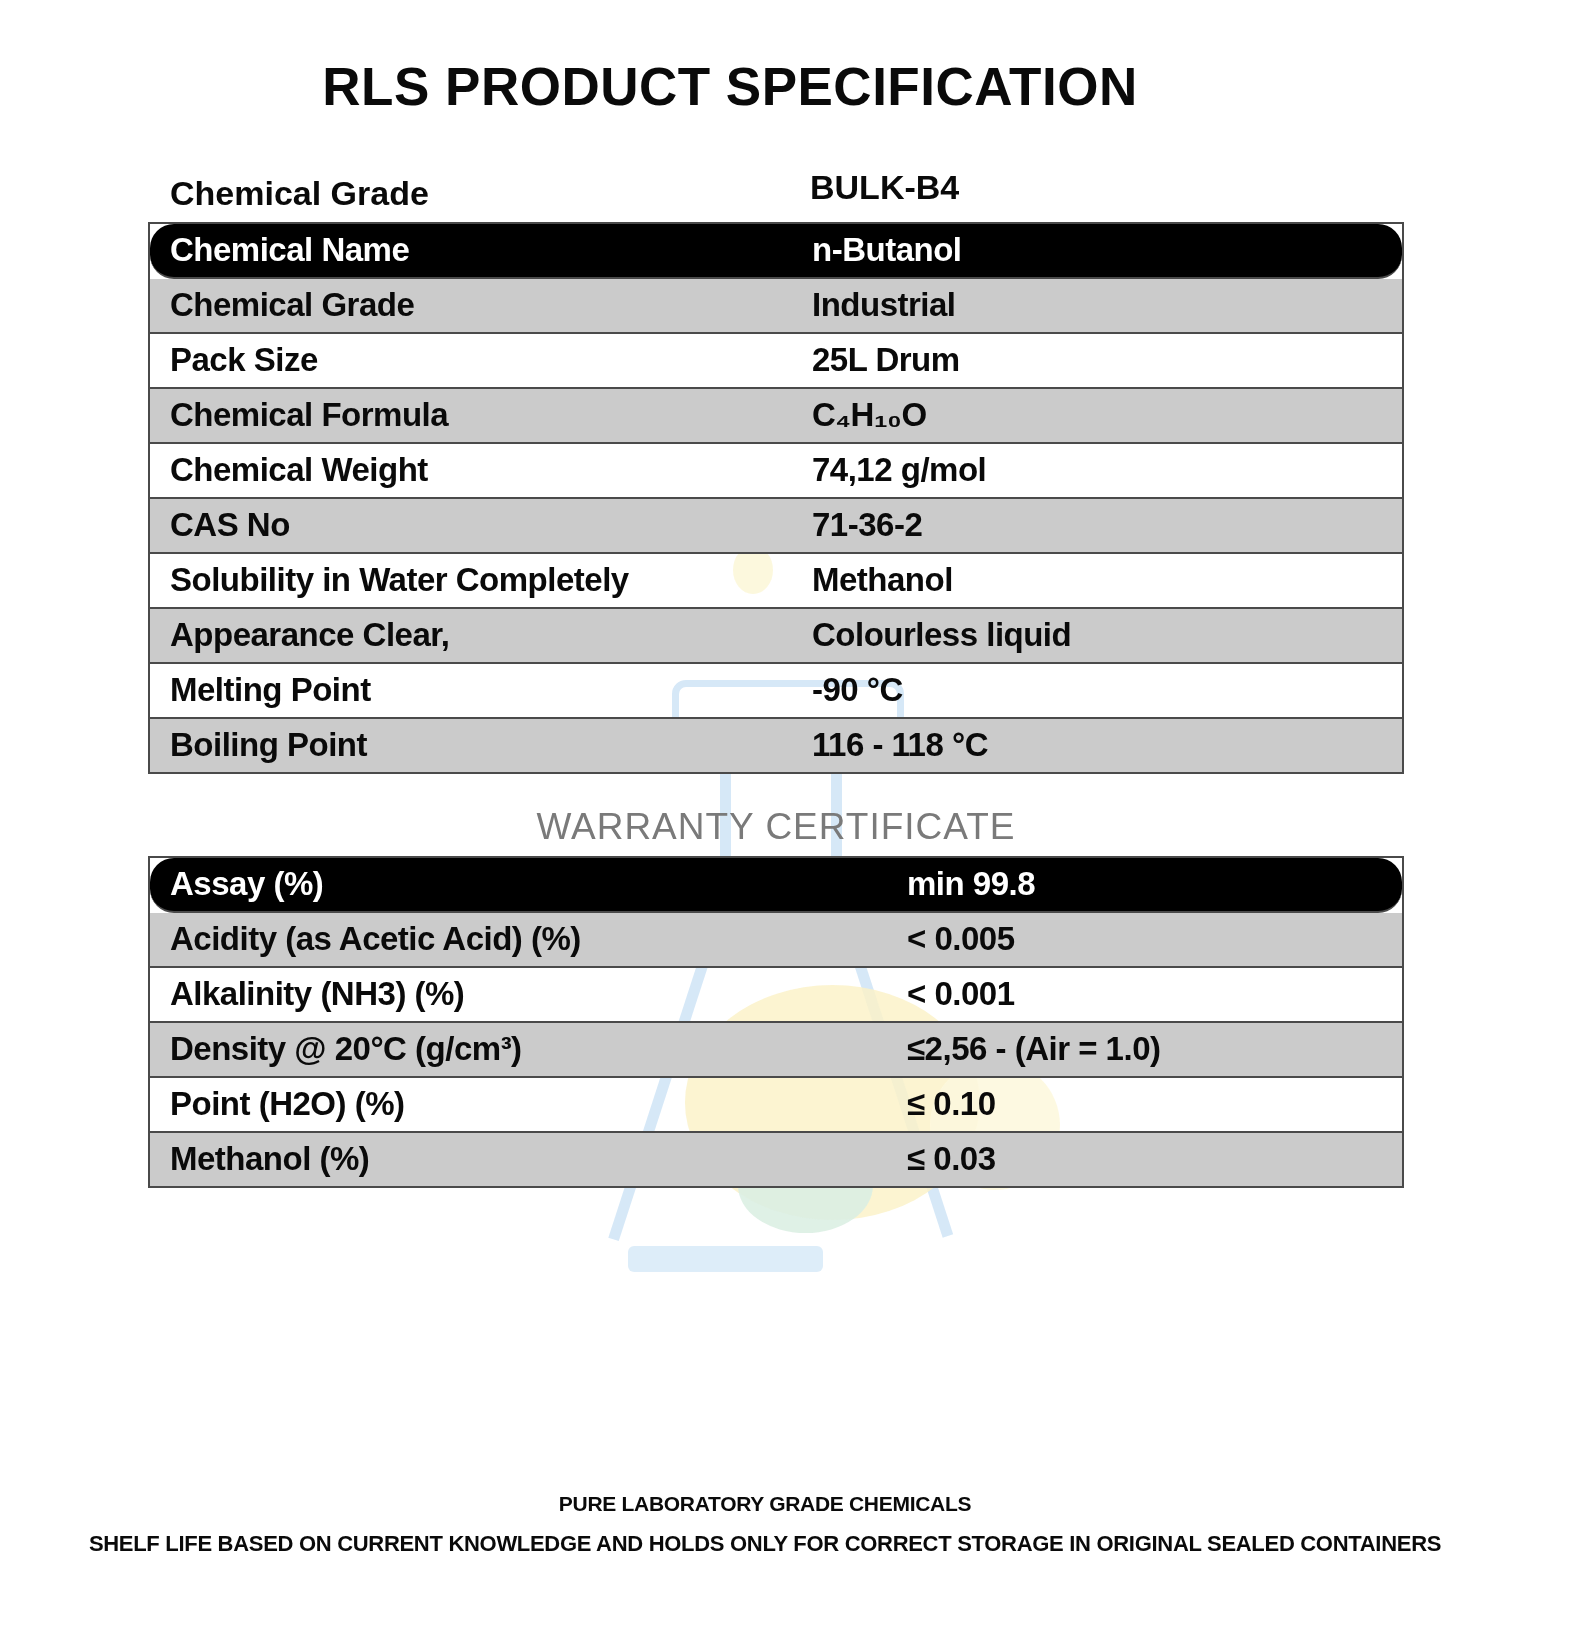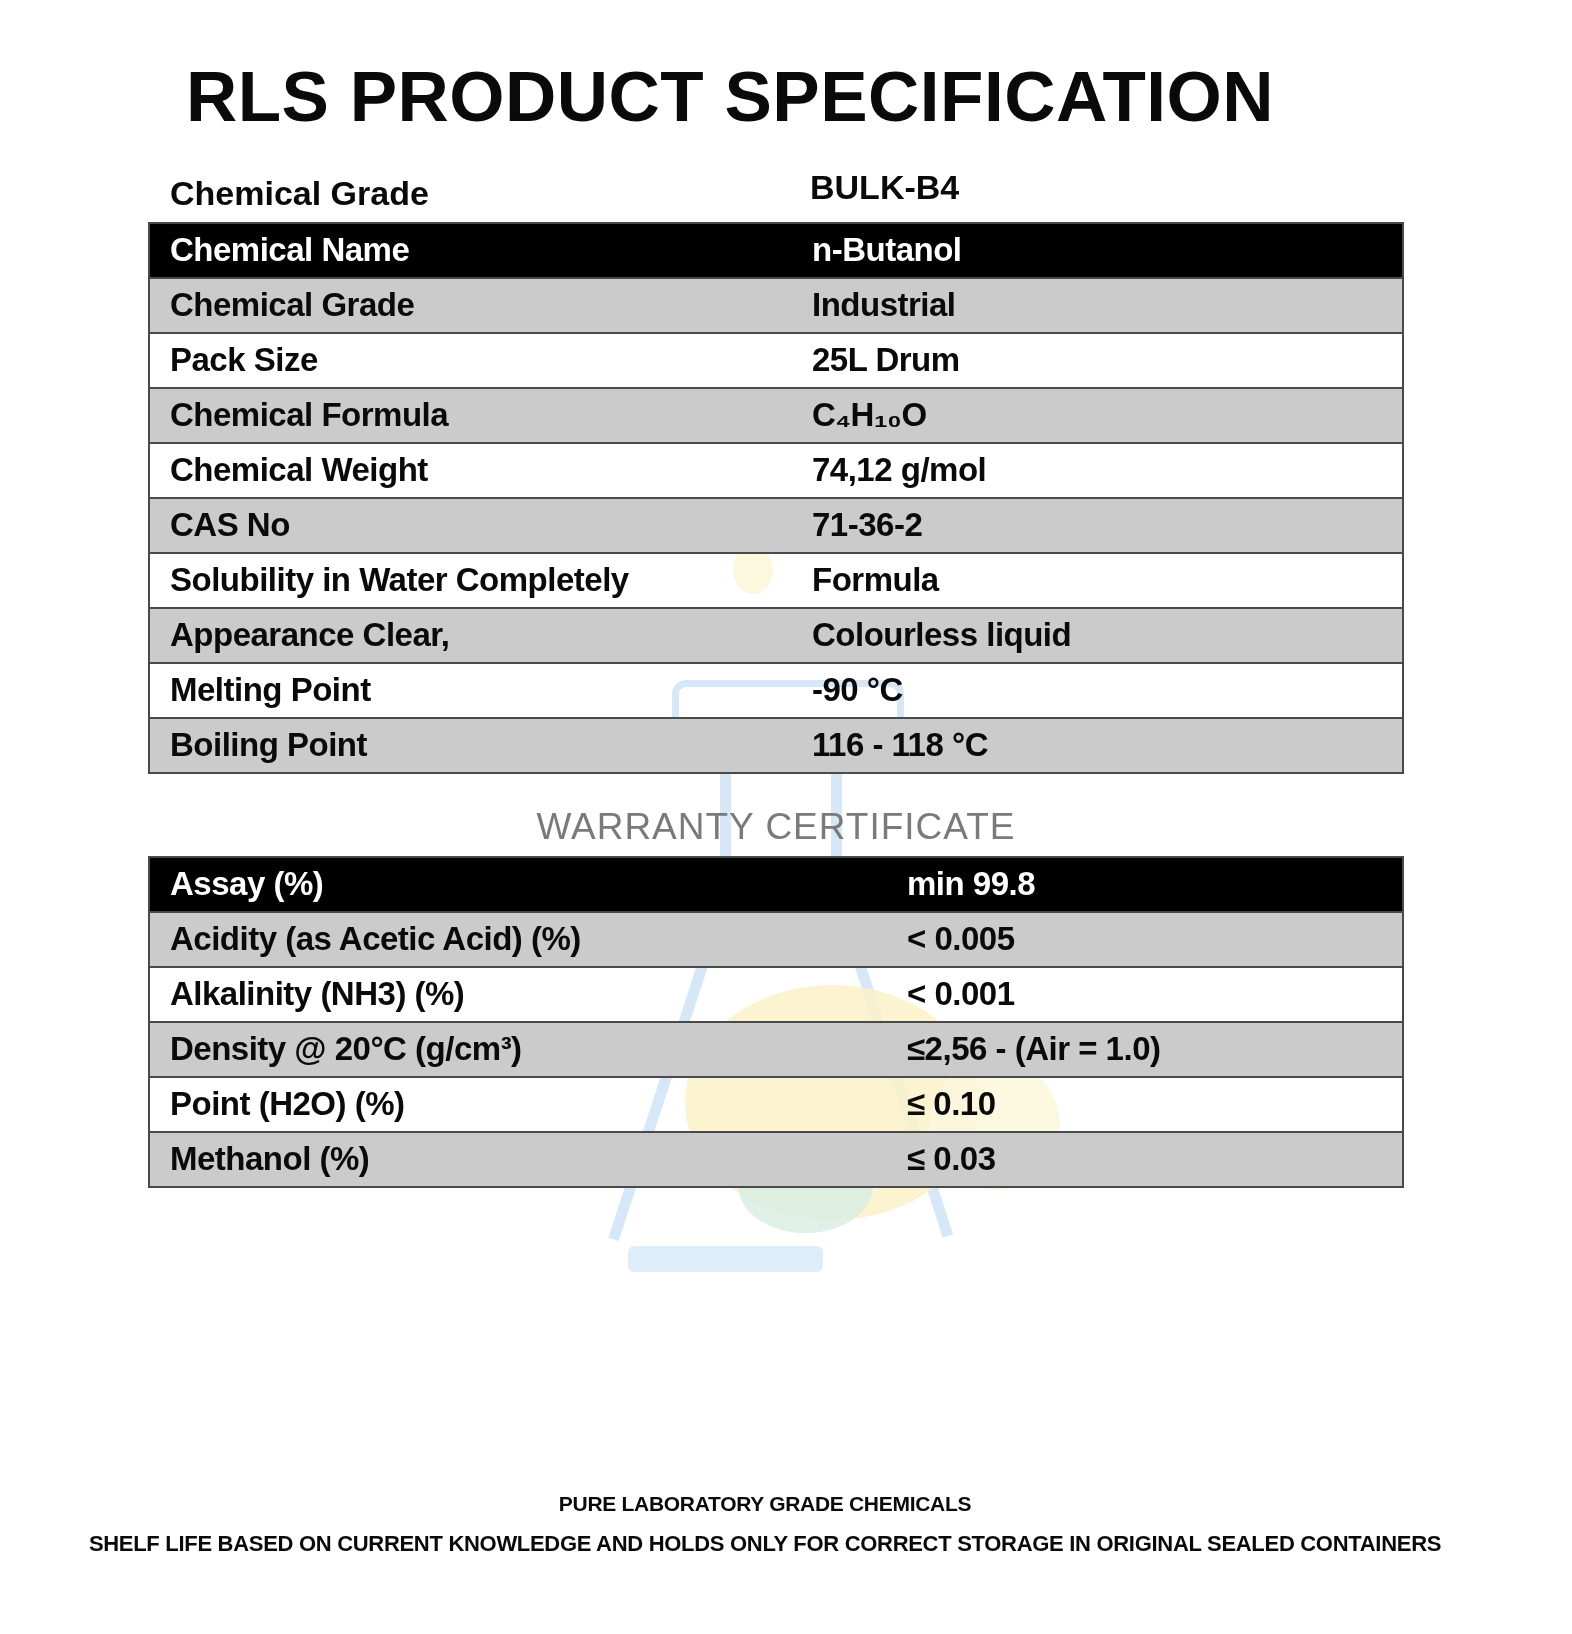--- a/index.html
+++ b/index.html
@@ -66,7 +66,7 @@
     position: absolute;
     left: 0; top: 56px; width: 1460px;
     text-align: center;
-    font-size: 71px;
+    font-size: 53px;
     font-weight: 900;
     letter-spacing: 0.5px;
     color: #0a0a0a;

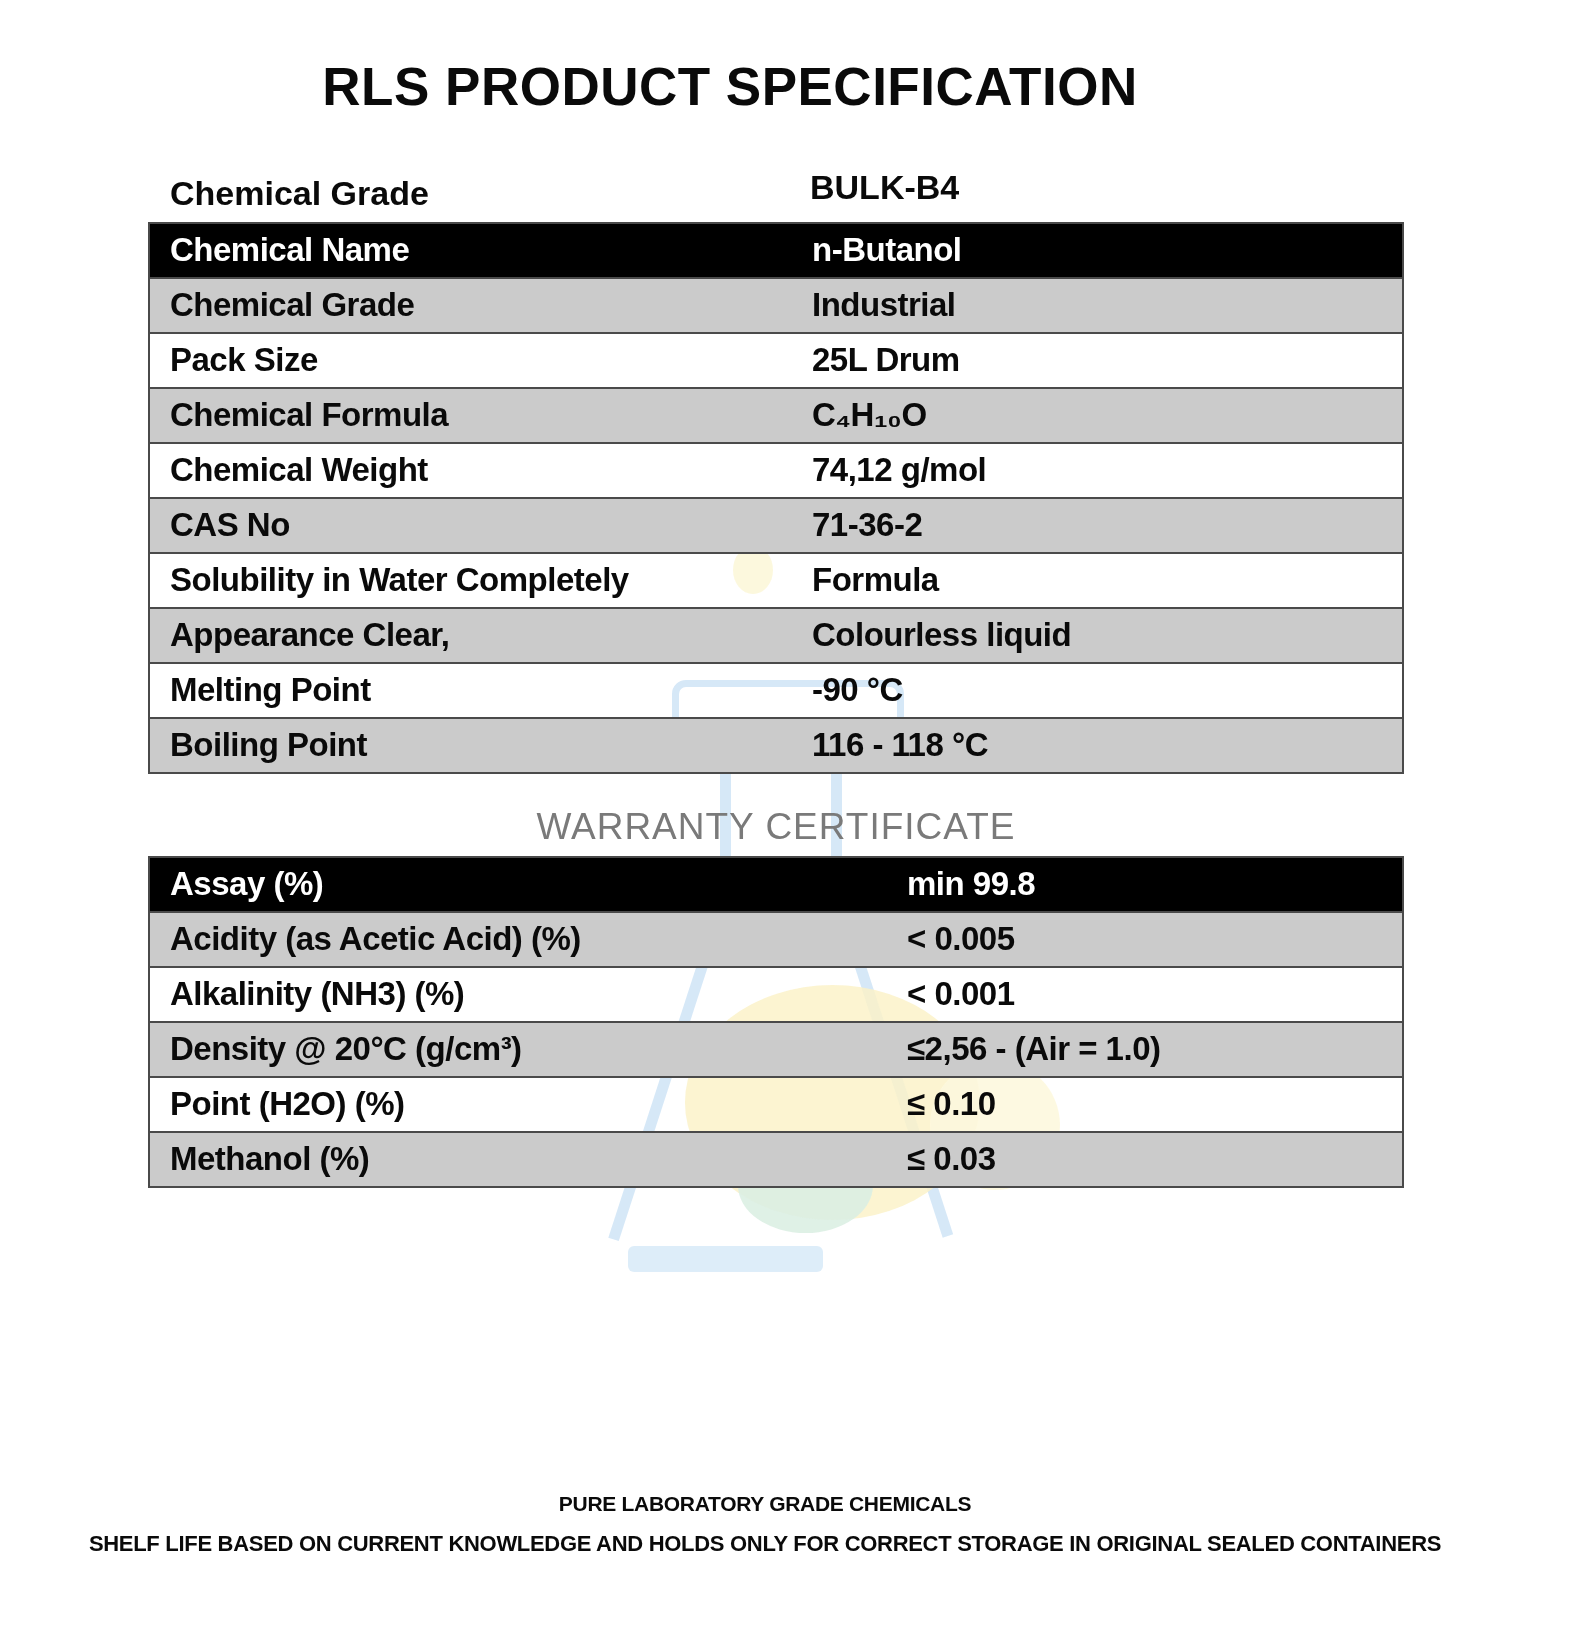--- a/index.html
+++ b/index.html
@@ -104,7 +104,7 @@
   }
   .row:last-child { border-bottom: none; }
   .row.gray  { background: #cbcbcb; }
-  .row.black { background: #000000; }
+  .row.black { background: #000000; border-radius: 24px; }
   .row .lbl {
     position: absolute; left: 20px; top: 50%;
     transform: translateY(-52%);

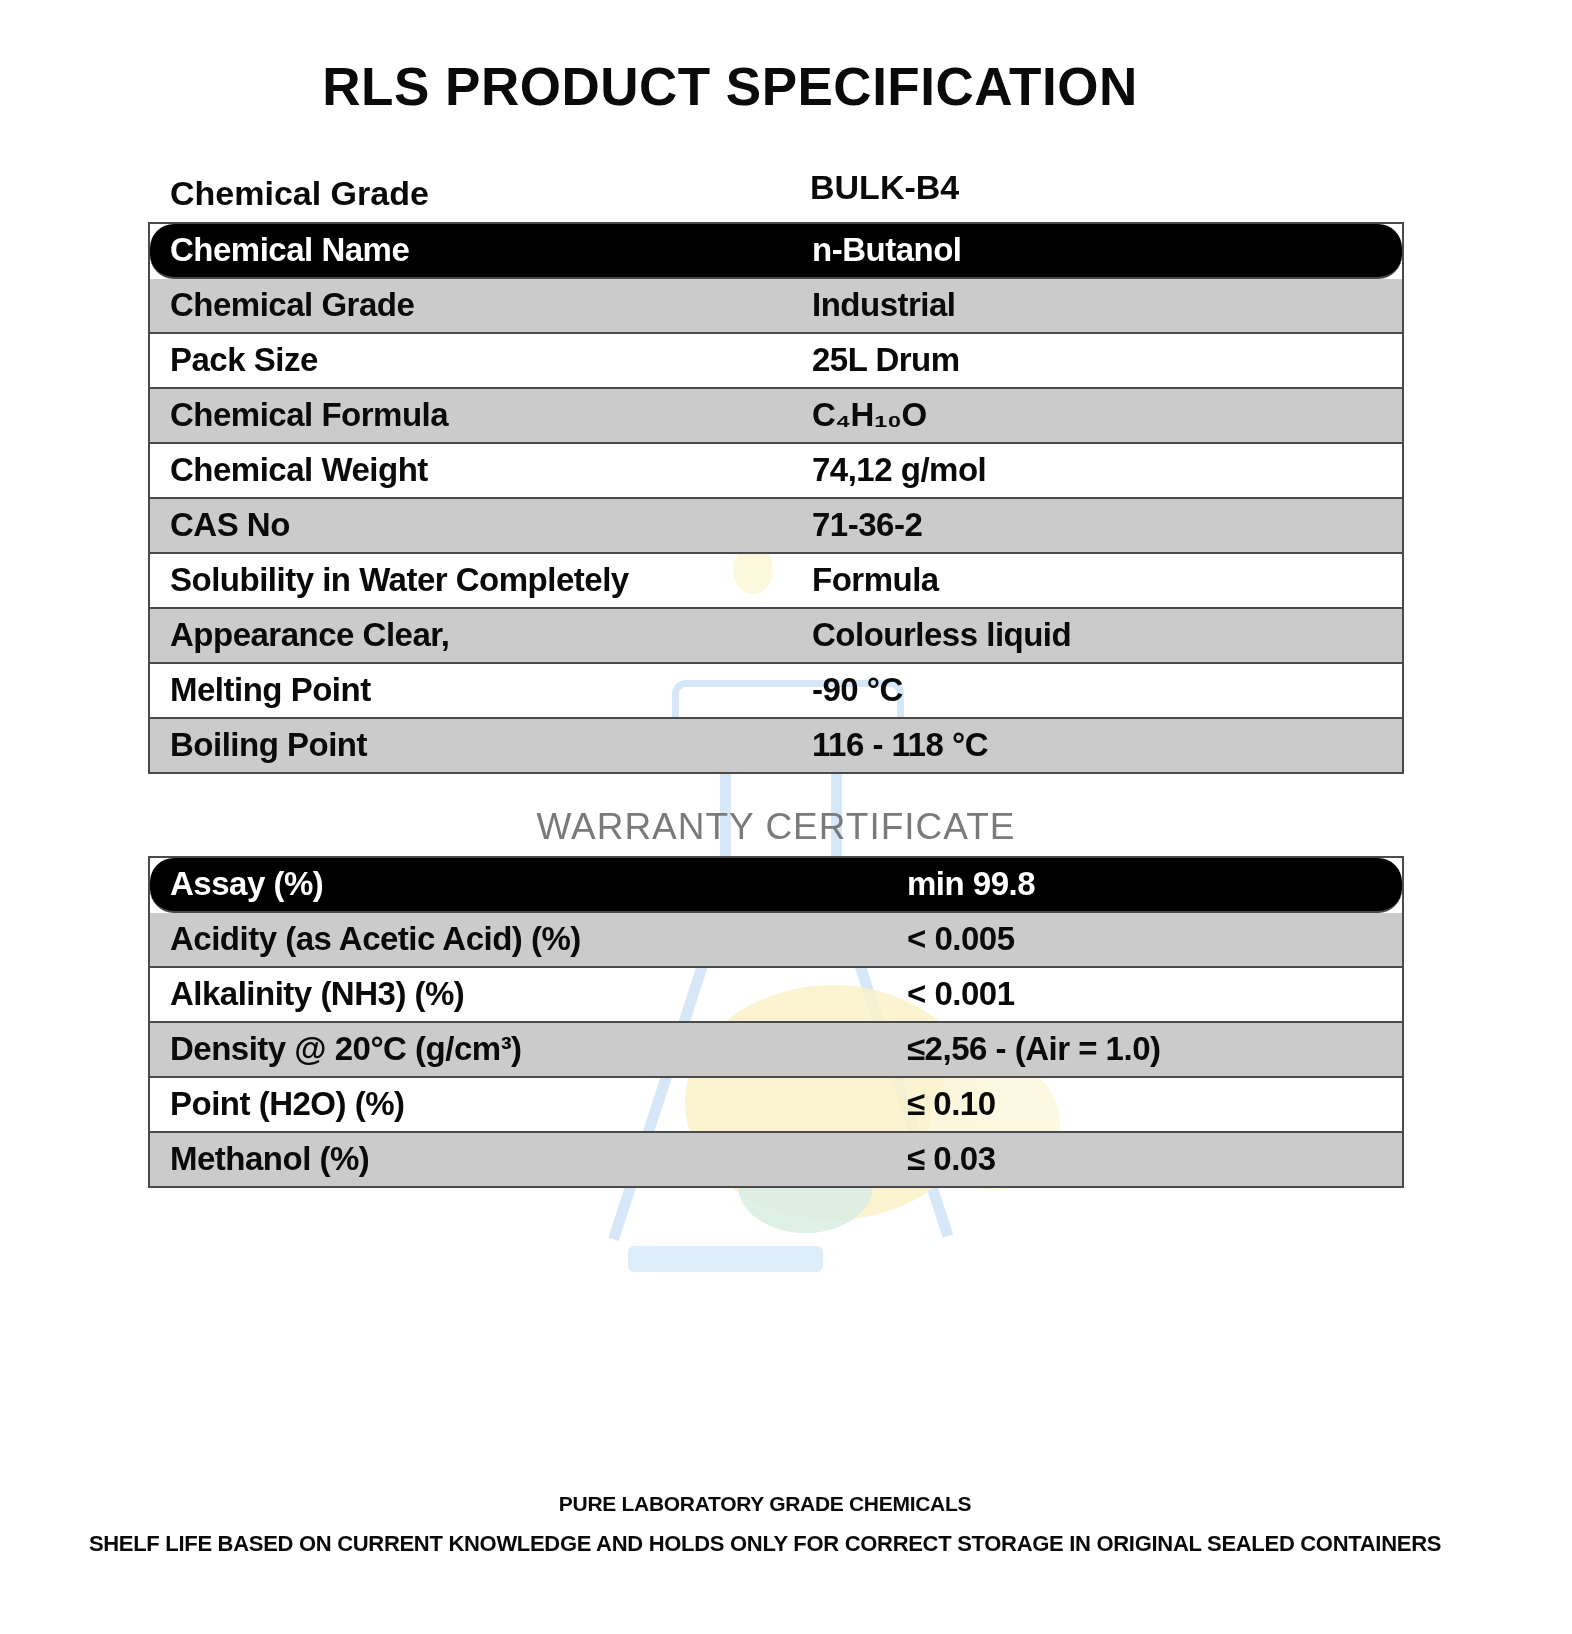--- a/index.html
+++ b/index.html
@@ -205,7 +205,7 @@
       </div>
       <div class="row white">
         <span class="lbl">Solubility in Water Completely</span>
-        <span class="val">Formula</span>
+        <span class="val">Methanol</span>
       </div>
       <div class="row gray">
         <span class="lbl">Appearance Clear,</span>

